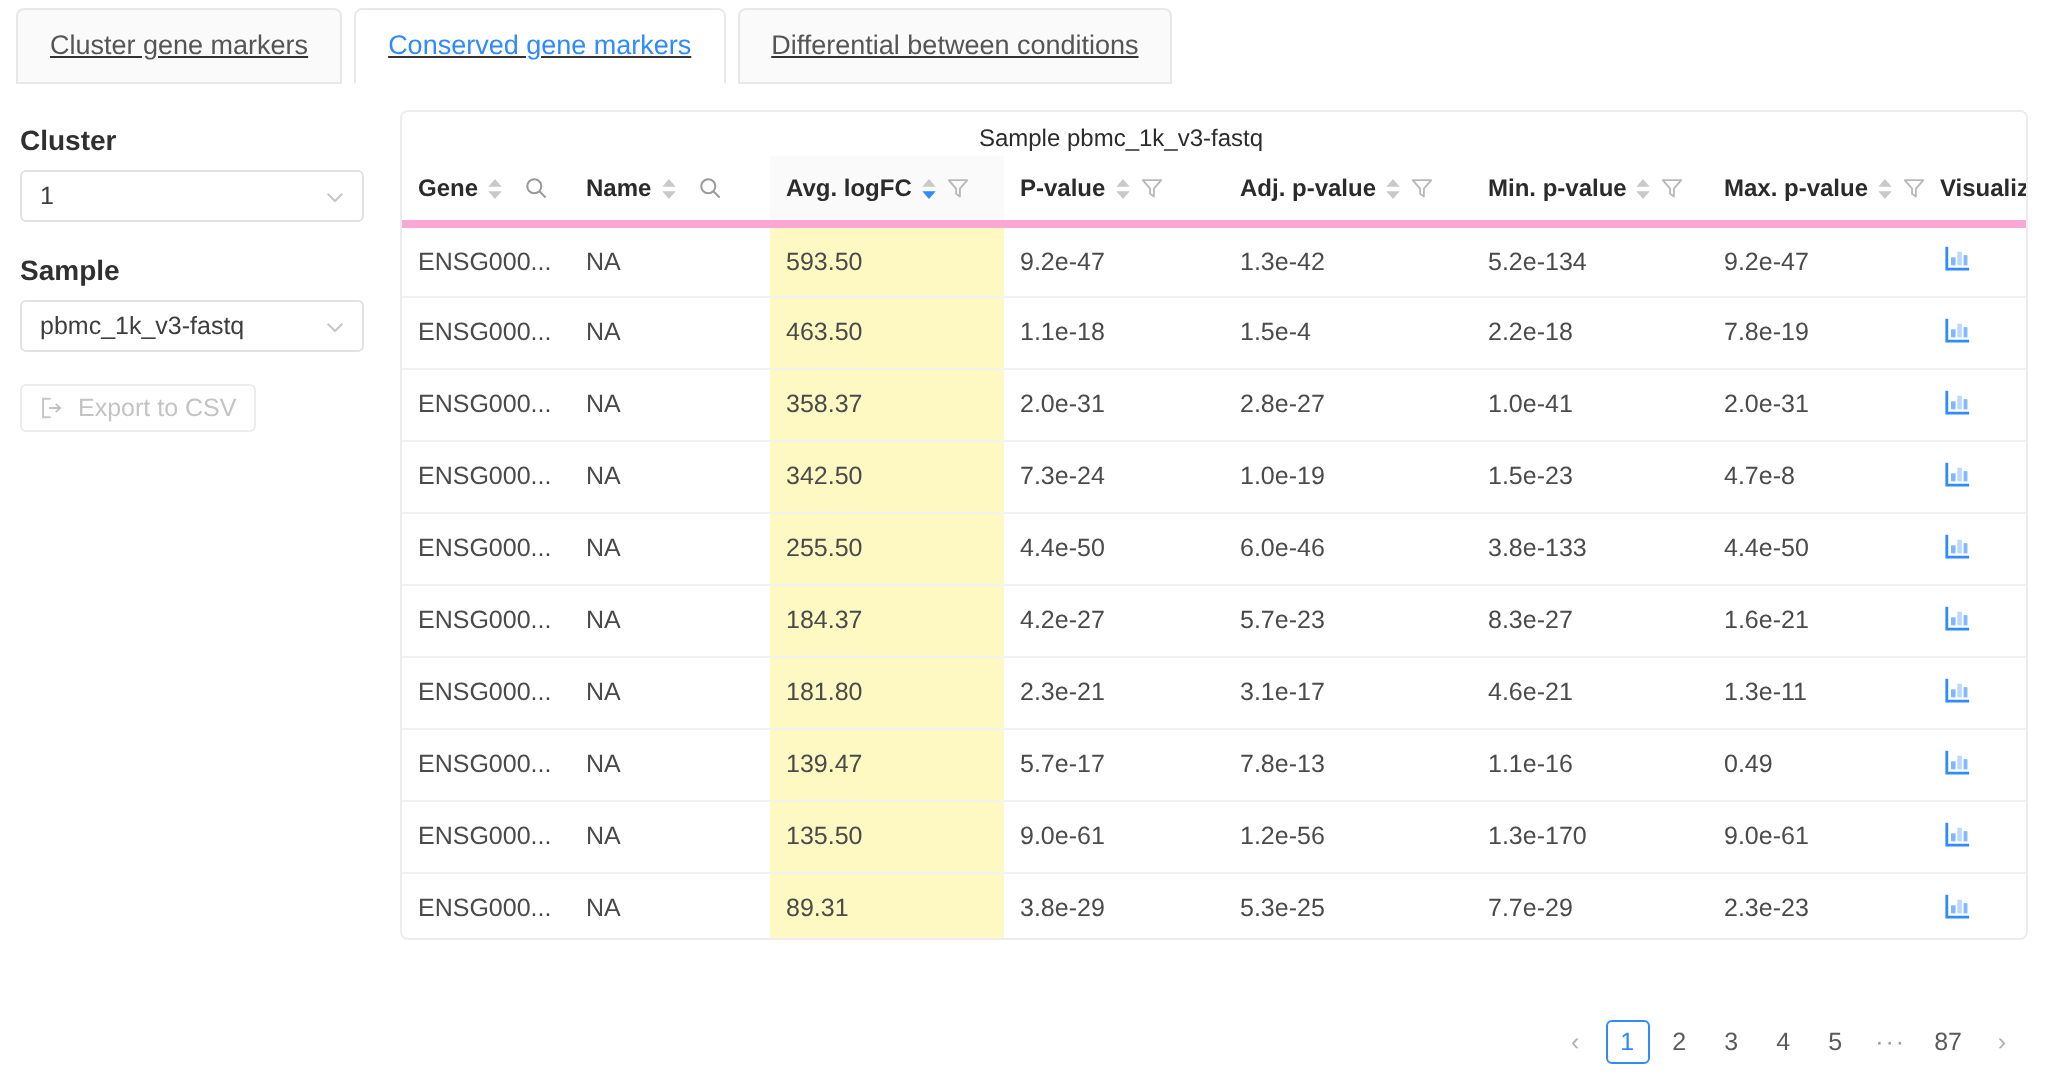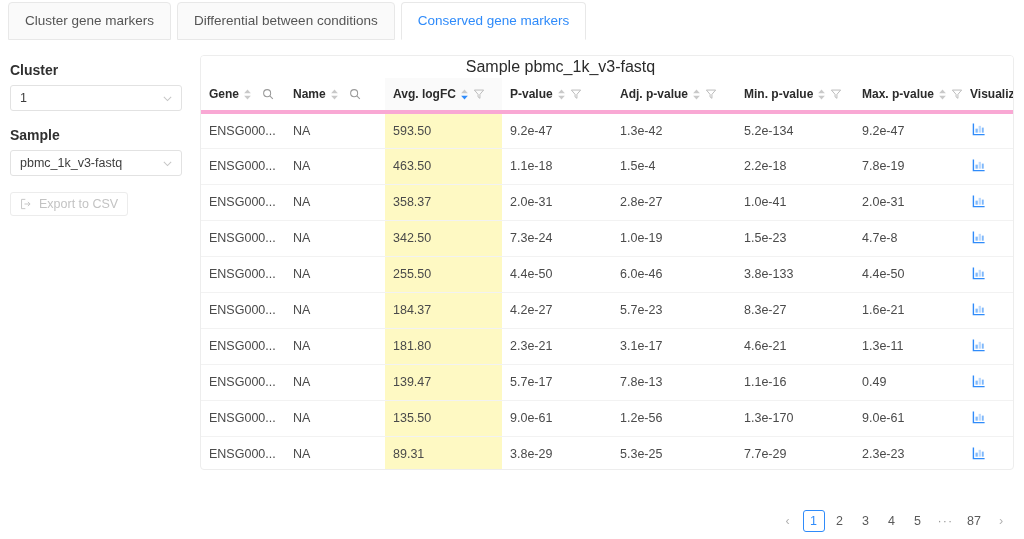--- a/index.html
+++ b/index.html
@@ -19,10 +19,11 @@
     left: 0; top: 0;
     width: 1024px; height: 42px;
     display: flex;
-    align-items: center;
+    align-items: flex-end;
     gap: 6px;
     padding-left: 8px;
     background: #ffffff;
+    text-decoration: underline;
   }
   .tab {
     height: 38px;

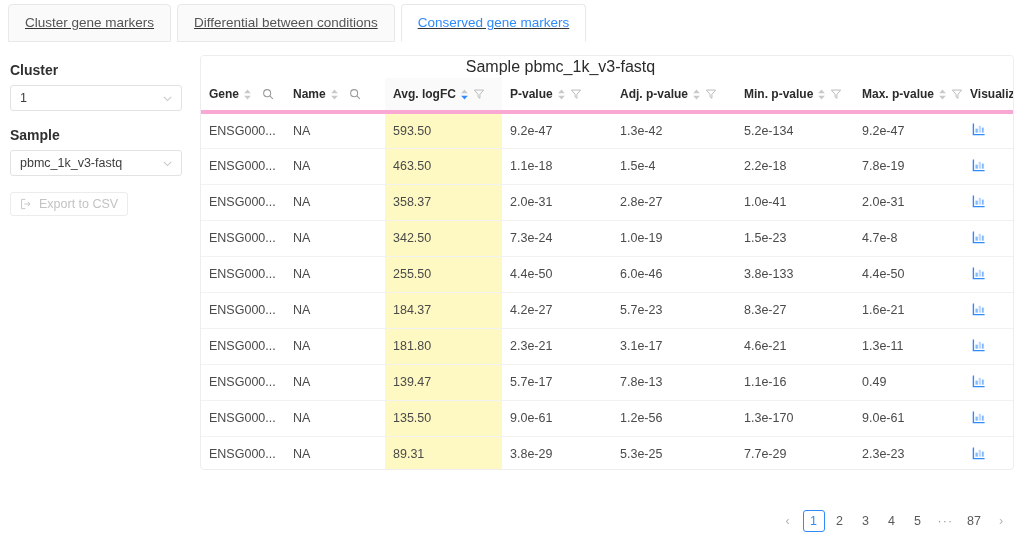--- a/index.html
+++ b/index.html
@@ -190,11 +190,11 @@
   <div class="tab">
     <span>Cluster gene markers</span>
   </div>
+  <div class="tab active">
+    <span>Conserved gene markers</span>
+  </div>
   <div class="tab">
     <span>Differential between conditions</span>
-  </div>
-  <div class="tab active">
-    <span>Conserved gene markers</span>
   </div>
 </div>
 

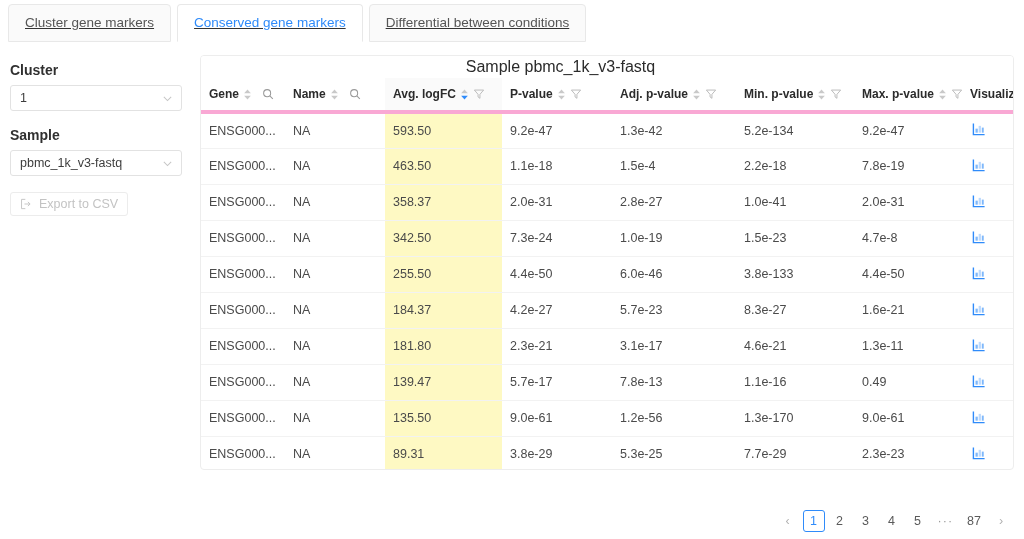--- a/index.html
+++ b/index.html
@@ -123,7 +123,7 @@
   .grouphead {
     height: 22px;
     text-align: center;
-    font-size: 16px;
+    font-size: 12px;
     font-weight: normal;
     color: #2b2b2b;
     padding-bottom: 2px;

